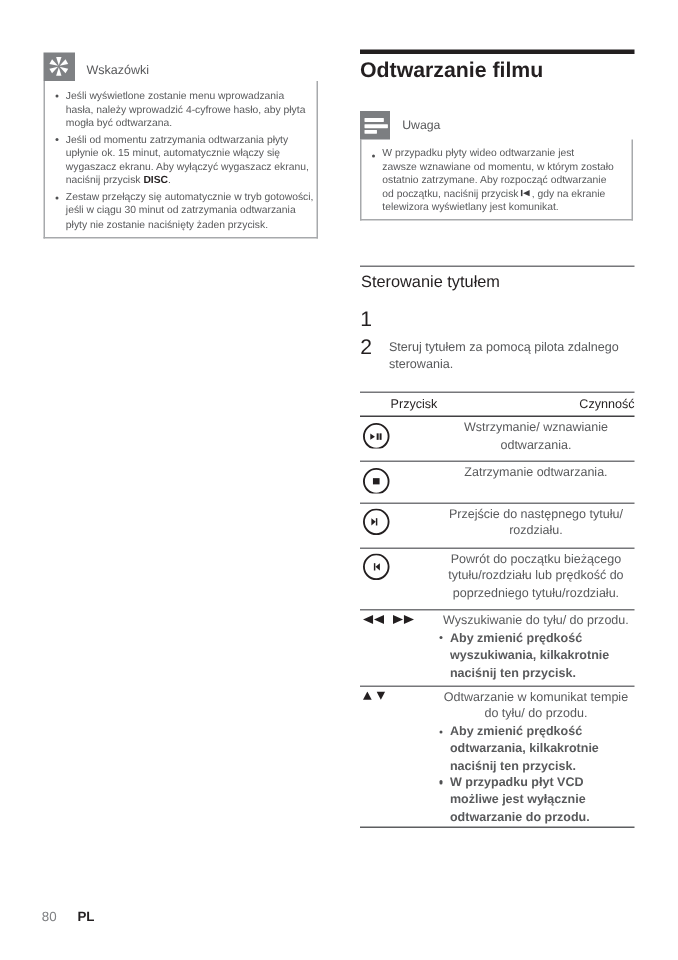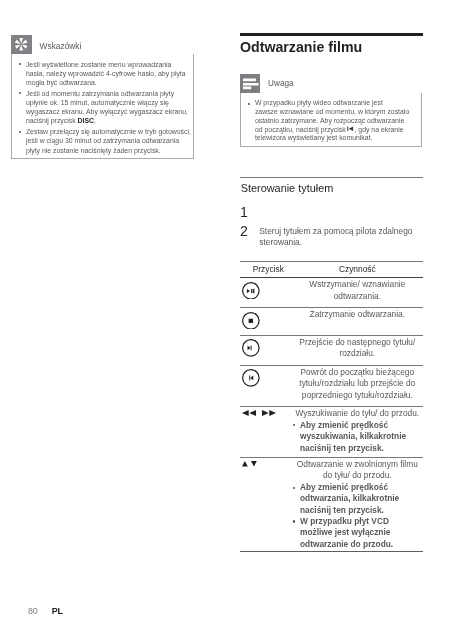--- a/index.html
+++ b/index.html
@@ -8,7 +8,7 @@
   .page{position:relative;width:452px;height:640px;}
 
   
-  .col-left{position:absolute;left:11px;top:34.8px;width:182.7px;}
+  .col-left{position:absolute;left:29px;top:34.8px;width:182.7px;}
   .tipbox-head{display:flex;align-items:flex-start;height:19.2px;}
   .tipbox-icon{width:21px;height:19.2px;background:#7f8184;display:flex;align-items:center;justify-content:center;flex:0 0 auto;}
   .tipbox-title{font-size:8.35px;color:#58595b;margin-left:7.6px;line-height:19.2px;position:relative;top:2.2px;}

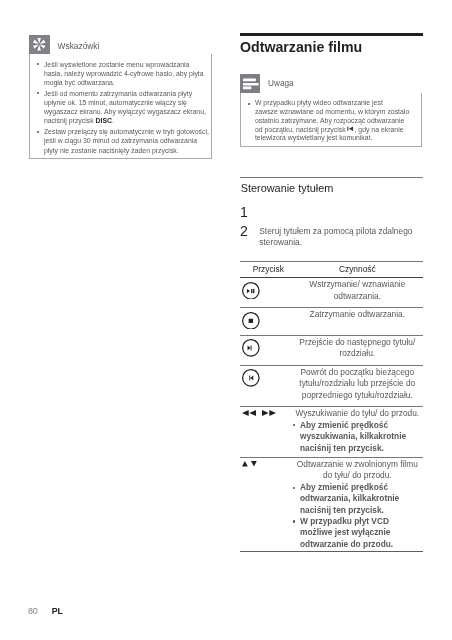--- a/index.html
+++ b/index.html
@@ -50,7 +50,7 @@
 
   
   table.btntable{position:absolute;left:0;top:227.2px;border-collapse:collapse;width:183px;}
-  table.btntable th{font-weight:normal;text-align:center;color:#231f20;font-size:8.4px;line-height:10px;
+  table.btntable th{font-weight:normal;text-align:right;color:#231f20;font-size:8.4px;line-height:10px;
      border-top:1.35px solid #76777a;border-bottom:1.6px solid #414042;padding:2.9px 0 2.6px 0;}
   table.btntable th:first-child{padding-left:4.9px;}
   table.btntable td{vertical-align:top;border-bottom:1.3px solid #76777a;padding:1.3px 0 5.0px 0;}

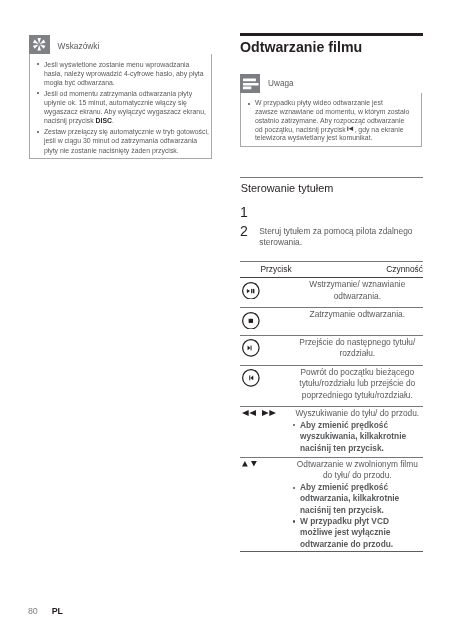--- a/index.html
+++ b/index.html
@@ -190,7 +190,7 @@
                   <rect x="16.4" y="14.6" width="2.2" height="11.0" fill="#231f20"></rect>
                 </svg></span></td>
             <td class="c-act">
-              <div class="act-txt"><span>Powrót do początku bieżącego</span><br><span>tytułu/rozdziału lub przejście do</span><br><span>poprzedniego tytułu/rozdziału.</span></div>
+              <div class="act-txt"><span>Powrót do początku bieżącego</span><br><span>tytułu/rozdziału lub prędkość do</span><br><span>poprzedniego tytułu/rozdziału.</span></div>
             </td>
           </tr>
           <tr>

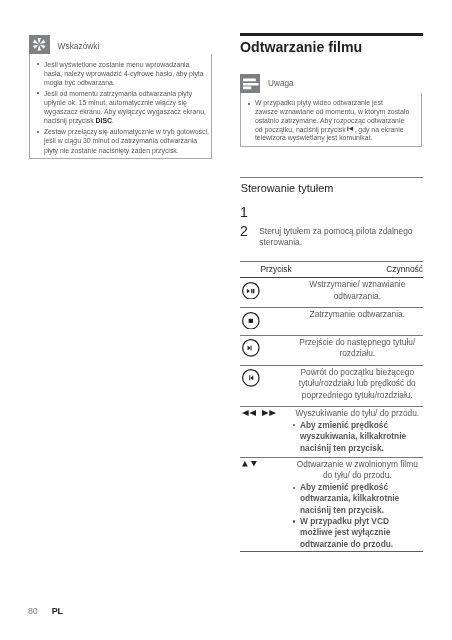--- a/index.html
+++ b/index.html
@@ -215,7 +215,7 @@
                   <path d="M5.8 11 L0 0 L11.6 0 Z" fill="#231f20"></path>
                 </svg></span></td>
             <td class="c-act">
-              <div class="act-txt"><span>Odtwarzanie w zwolnionym filmu</span><br><span>do tyłu/ do przodu.</span></div>
+              <div class="act-txt"><span>Odtwarzanie w komunikat tempie</span><br><span>do tyłu/ do przodu.</span></div>
               <ul class="bl sub">
                 <li><span>Aby zmienić prędkość</span><br><span>odtwarzania, kilkakrotnie</span><br><span>naciśnij ten przycisk.</span></li>
                 <li><span>W przypadku płyt VCD</span><br><span>możliwe jest wyłącznie</span><br><span>odtwarzanie do przodu.</span></li>

